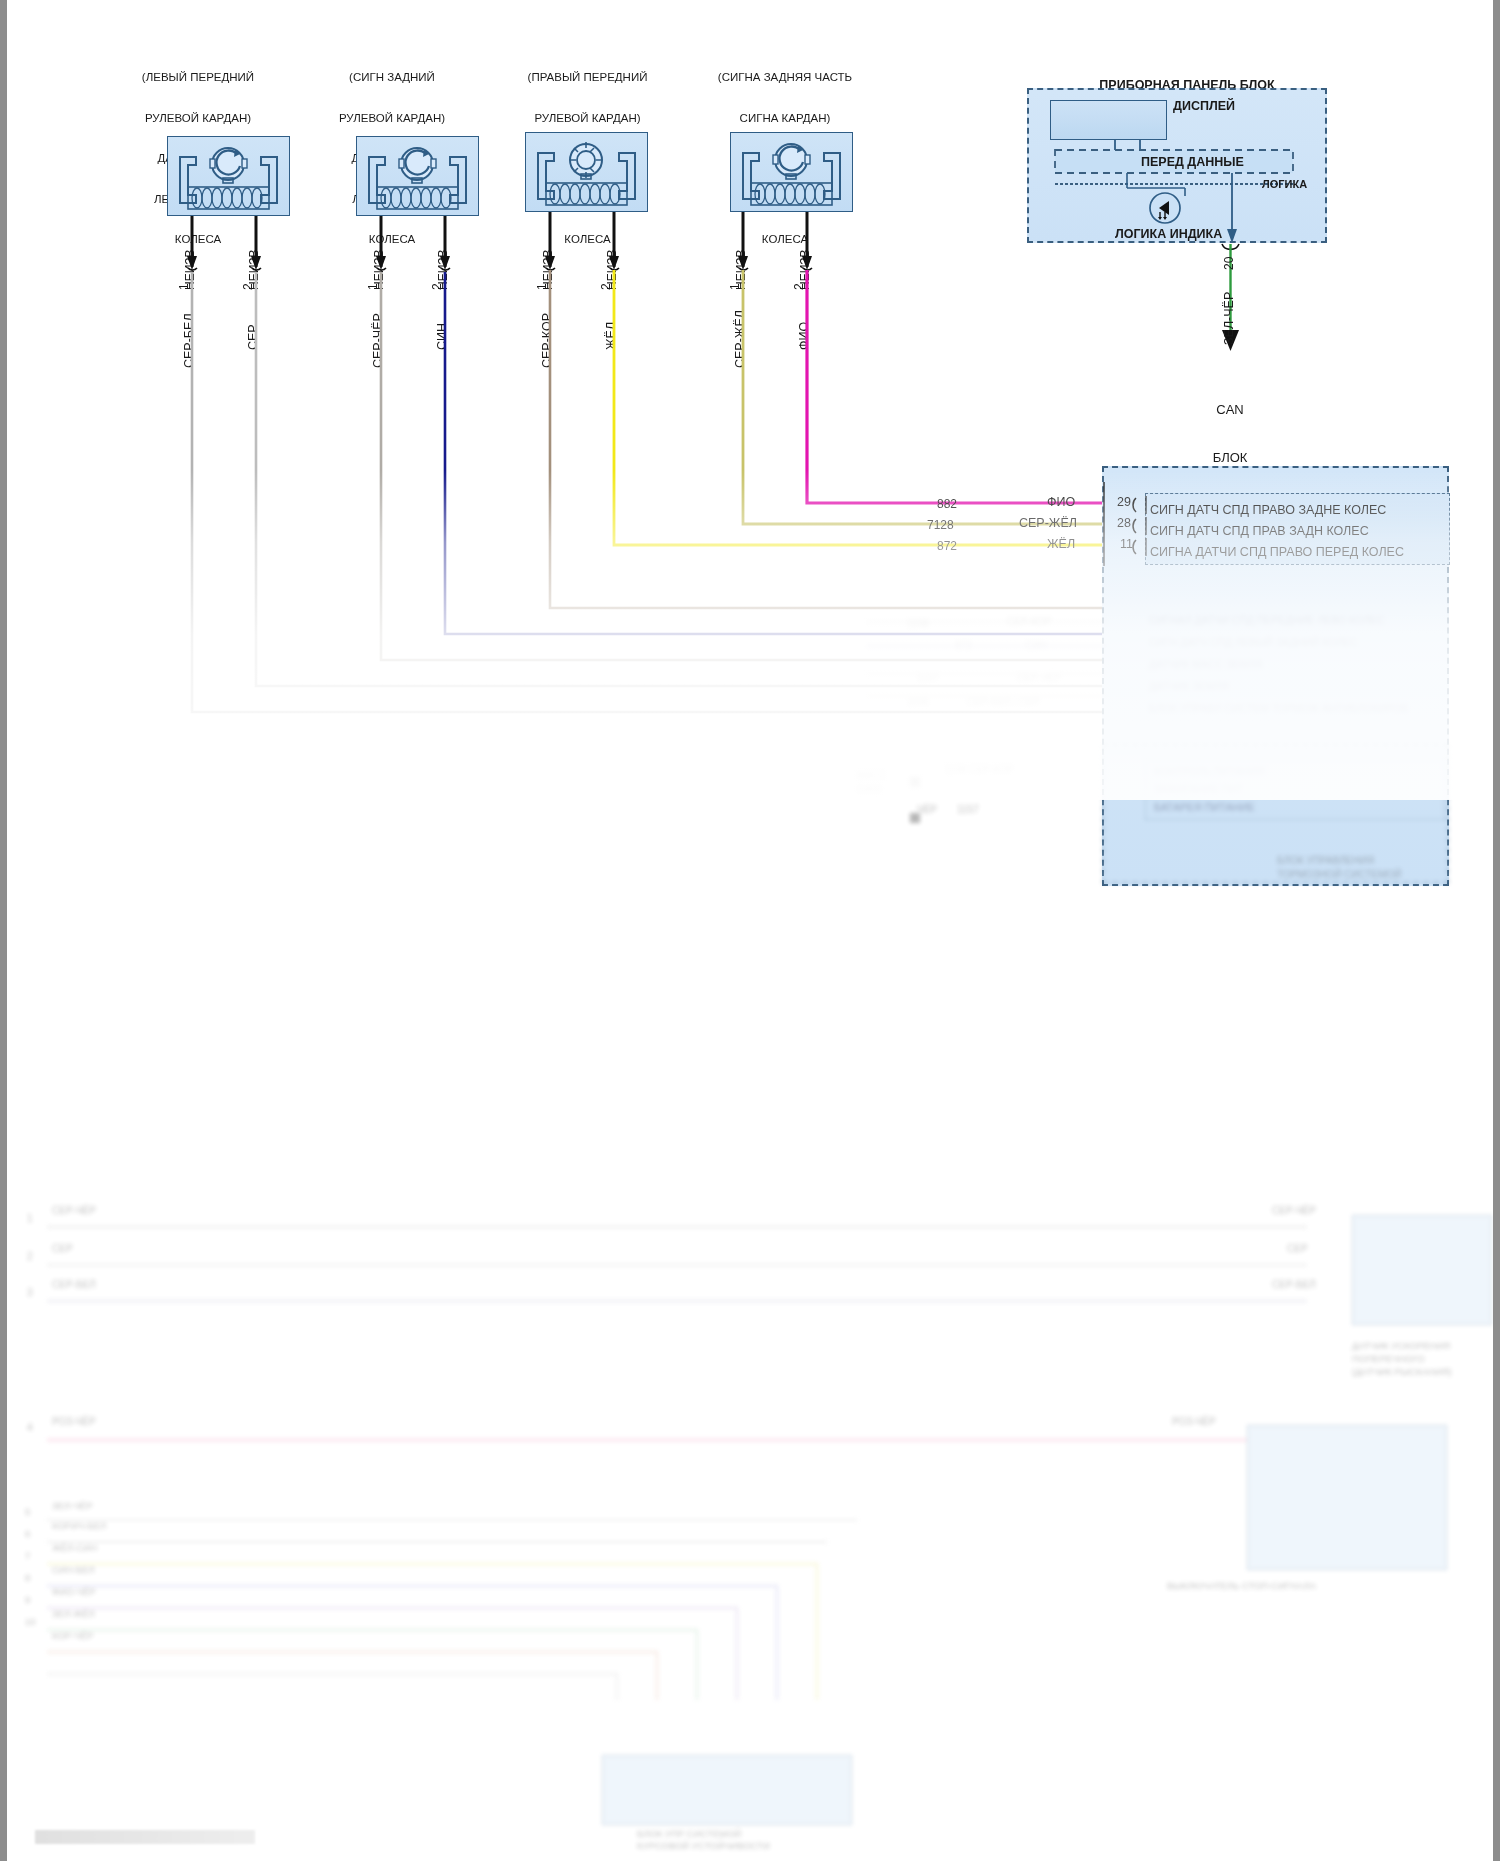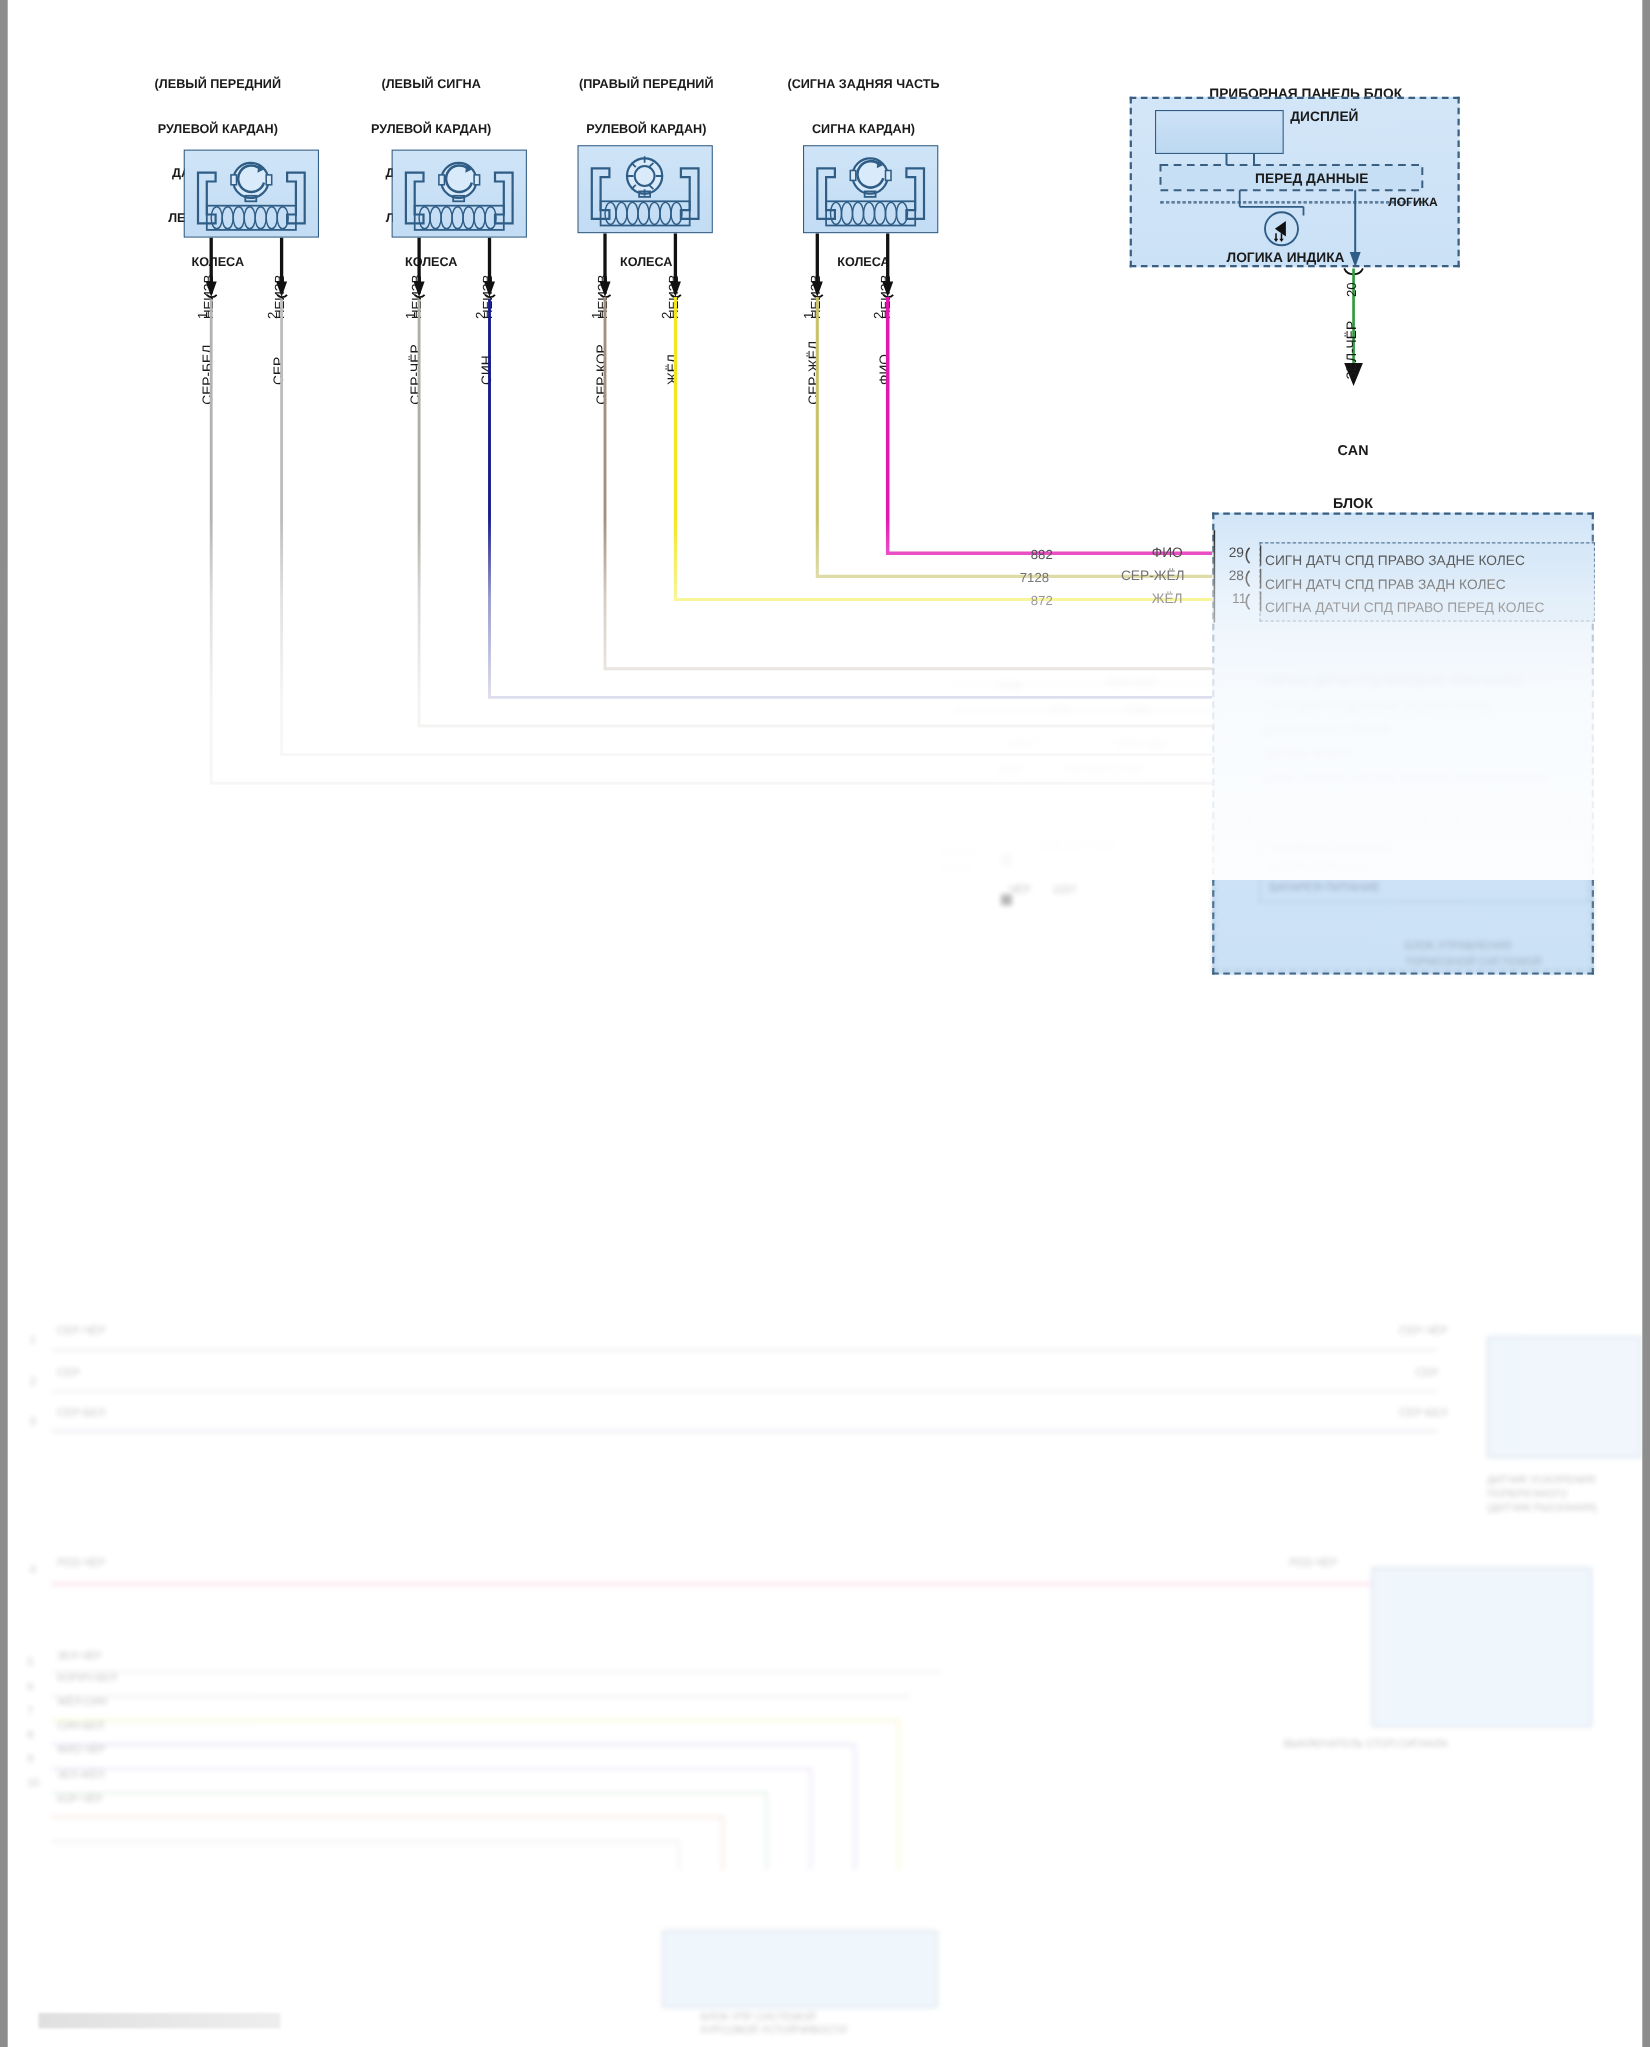--- a/index.html
+++ b/index.html
@@ -9,7 +9,7 @@
   #canvas{position:absolute;left:0;top:0;width:1486px;height:1861px;}
 
   .t{position:absolute;white-space:pre;color:#1a1a1a;font-size:11.5px;line-height:13.5px;}
-  .ctr{text-align:center;font-weight:bold;}
+  .ctr{text-align:center;}
   .vert{transform-origin:left top;}
   .b{font-weight:bold;}
 

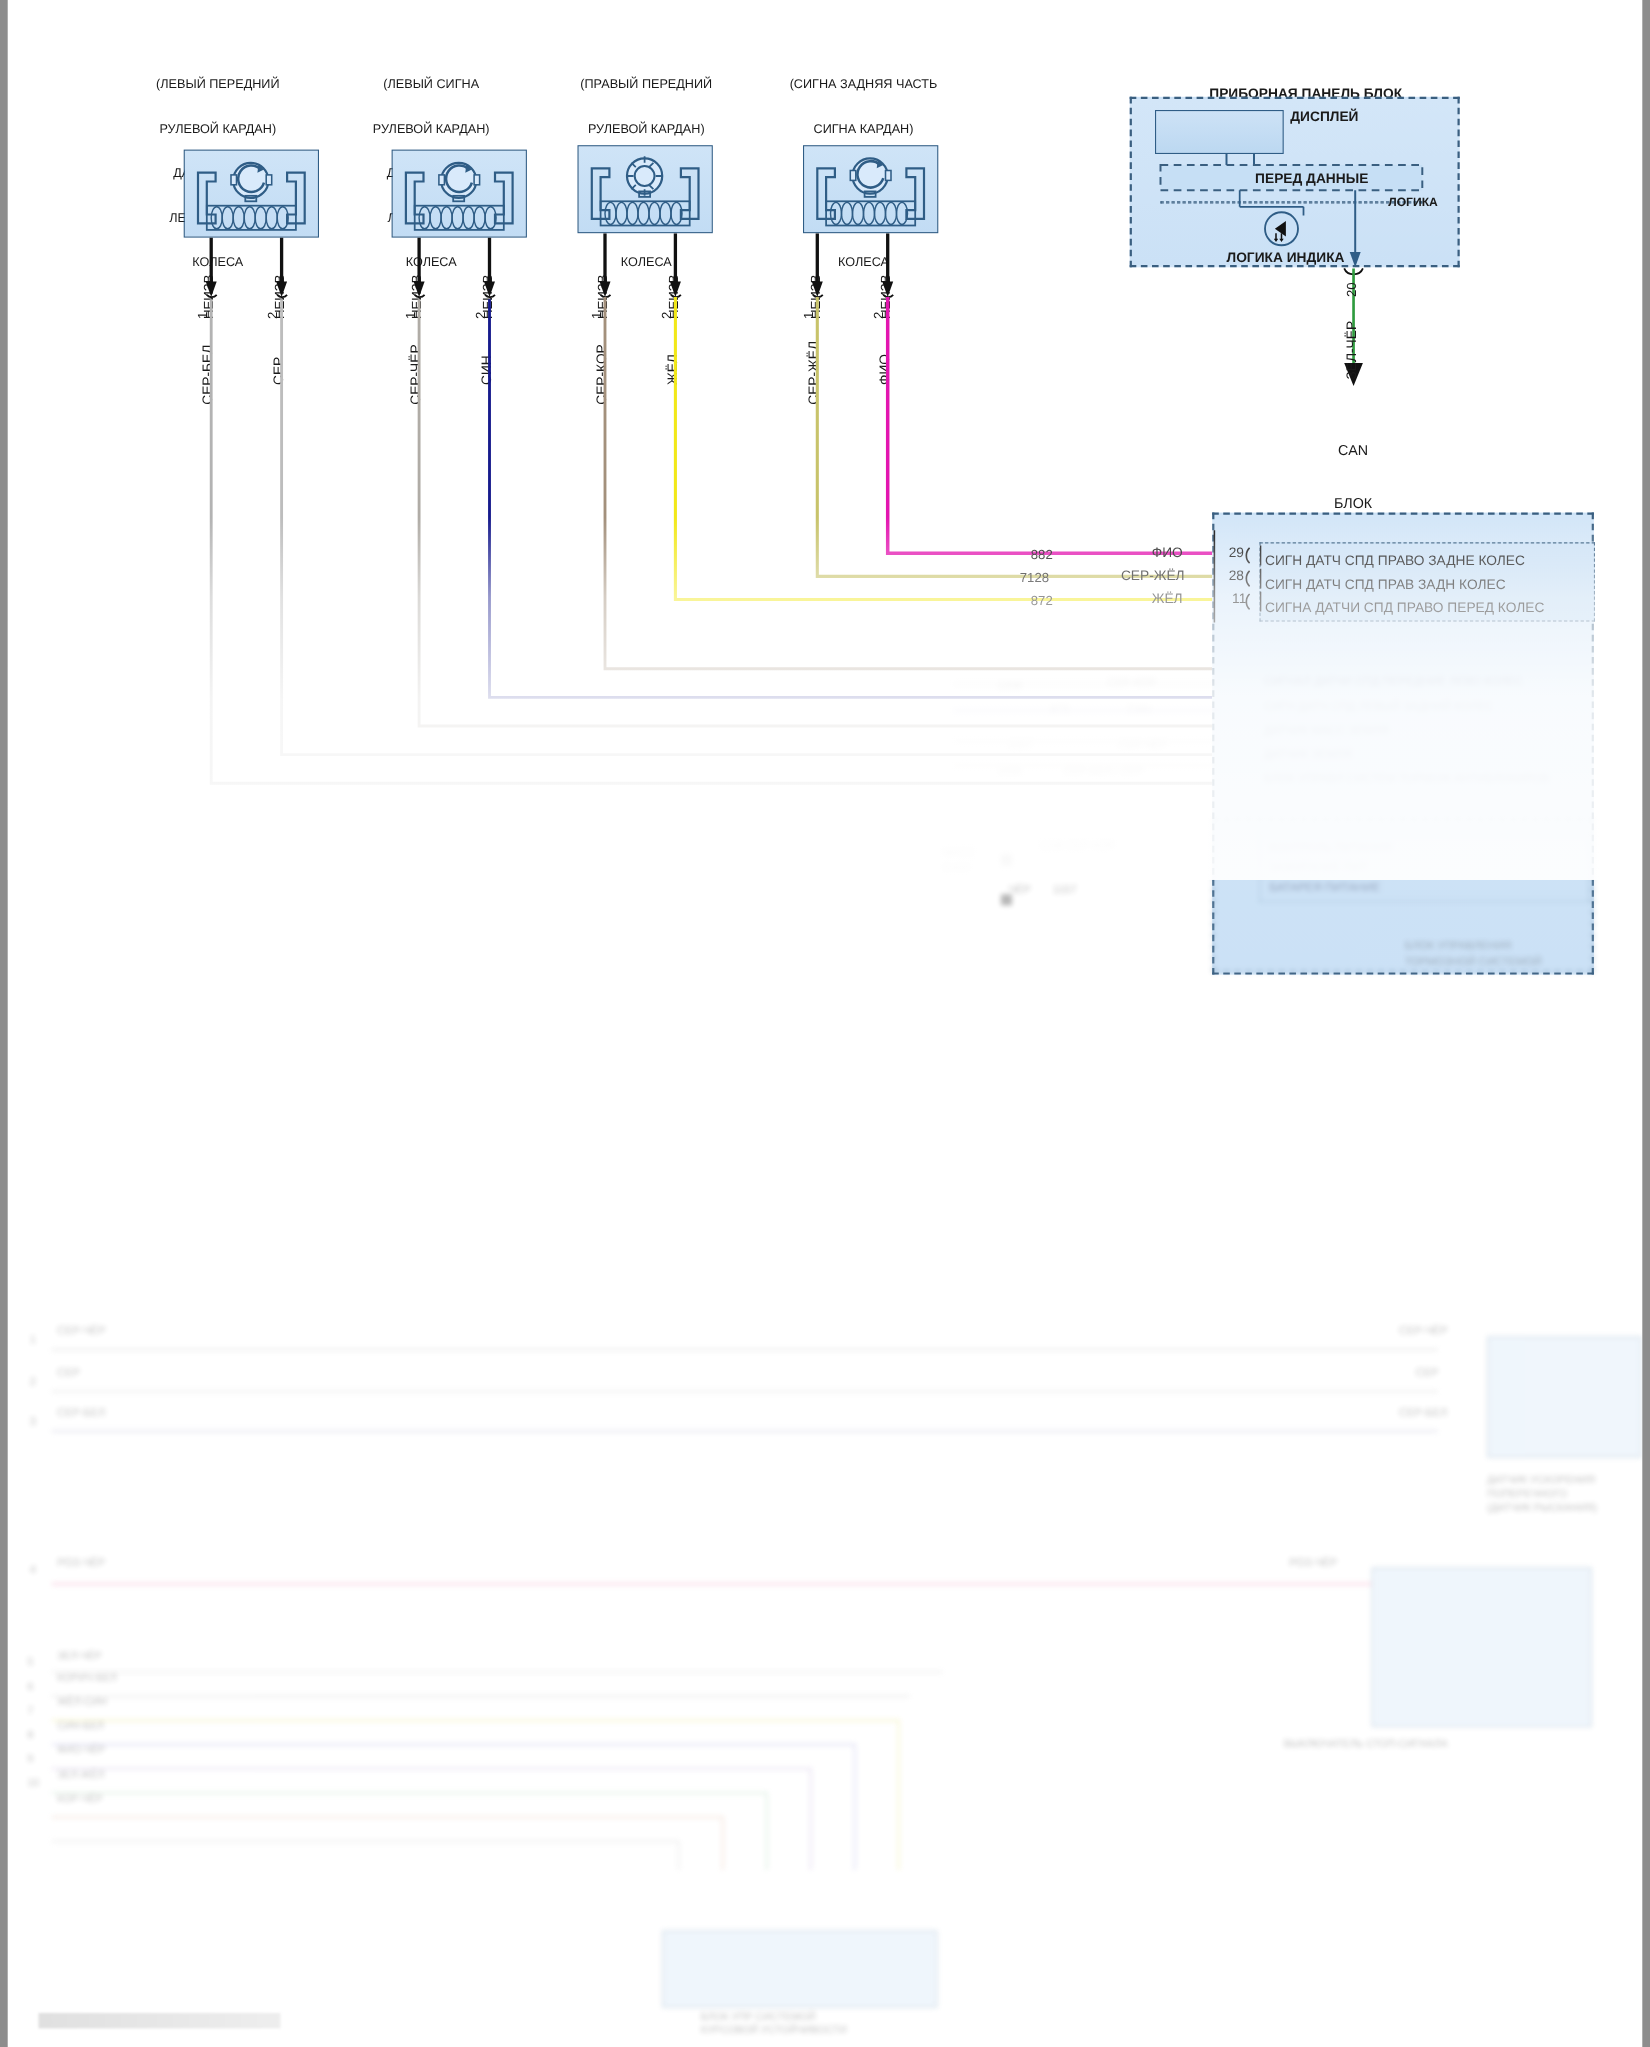--- a/index.html
+++ b/index.html
@@ -89,7 +89,7 @@
     <div class="t vert" style="left:240px;top:350px;transform:rotate(-90deg);font-size:12.5px;">СЕР</div>
 
     <div class="t ctr" style="left:300px;top:44px;width:170px;">
-      <div>(ЛЕВЫЙ СИГНА</div>
+      <div>(СИГН ЗАДНИЙ</div>
       <div>РУЛЕВОЙ КАРДАН)</div>
       <div>ДАТЧИ СКОРО</div>
       <div>ЛЕВОГ ЗАДНЕ</div>

